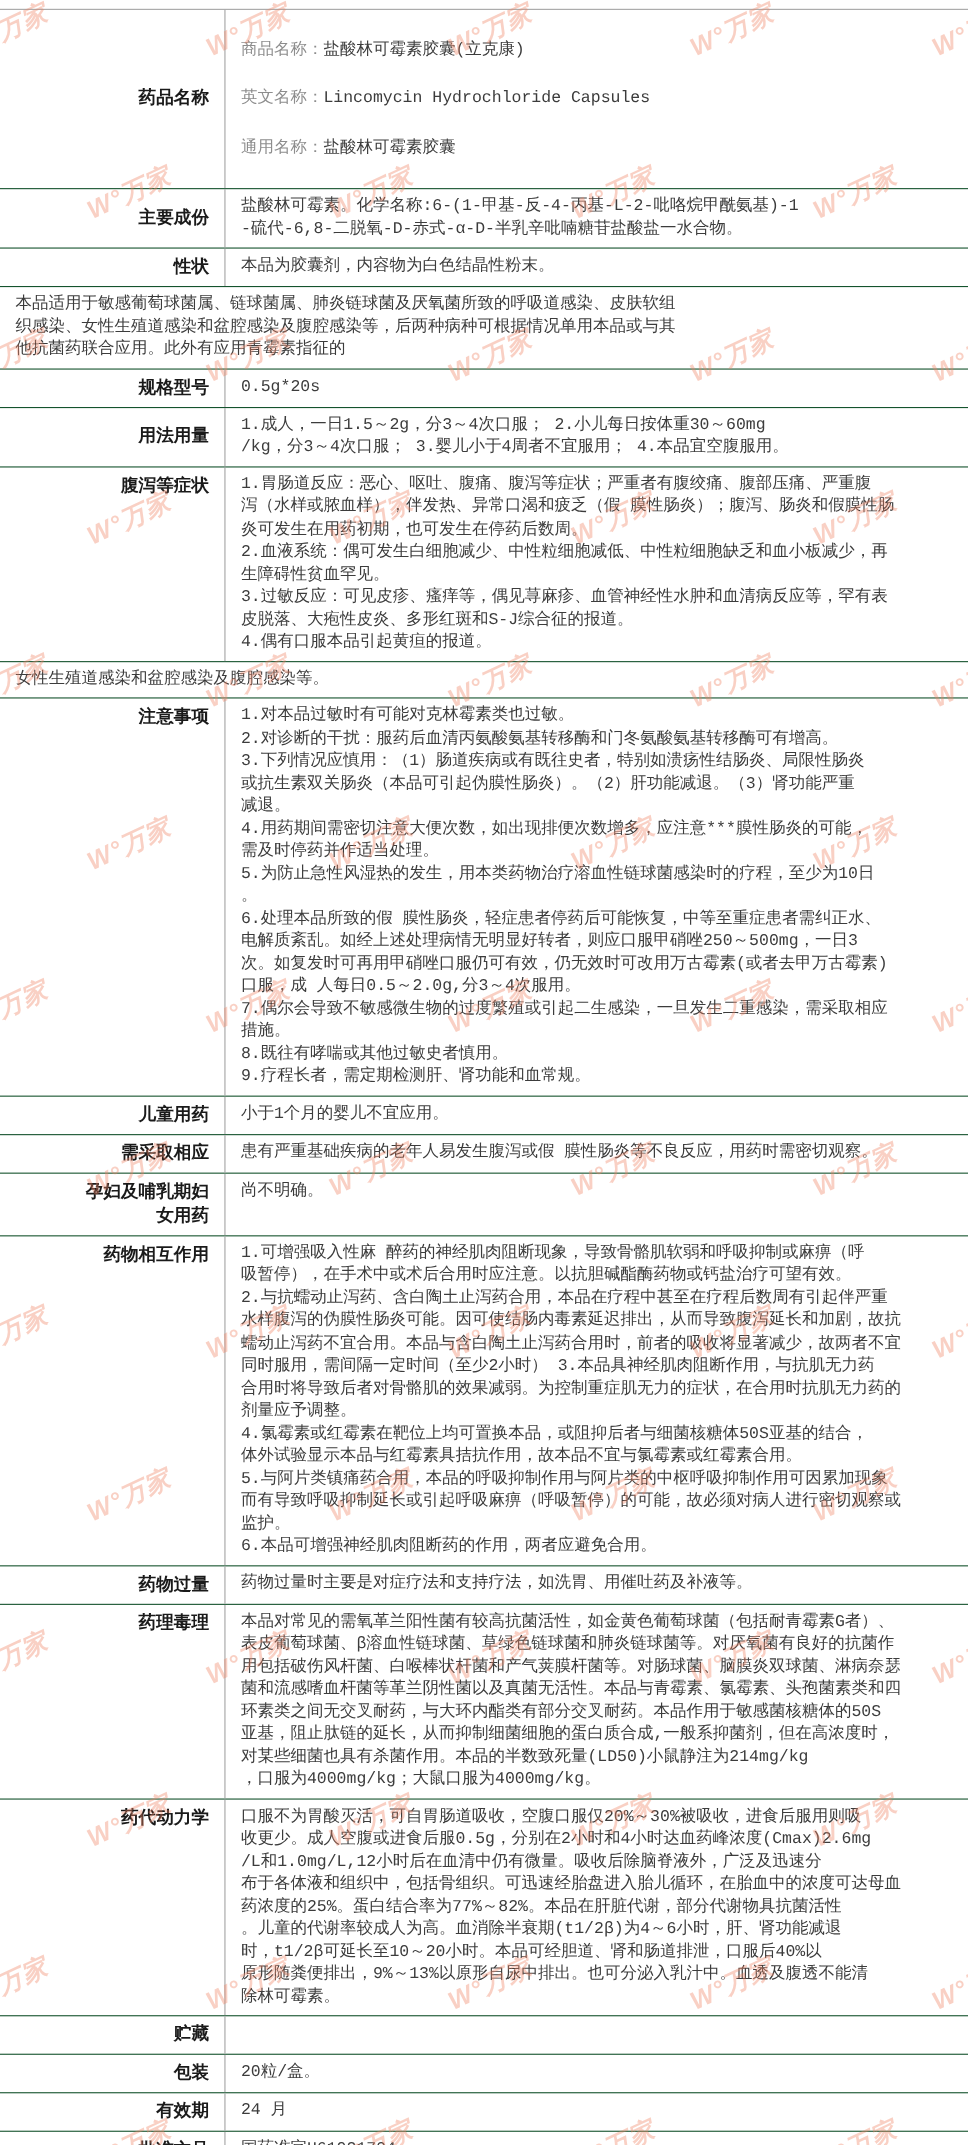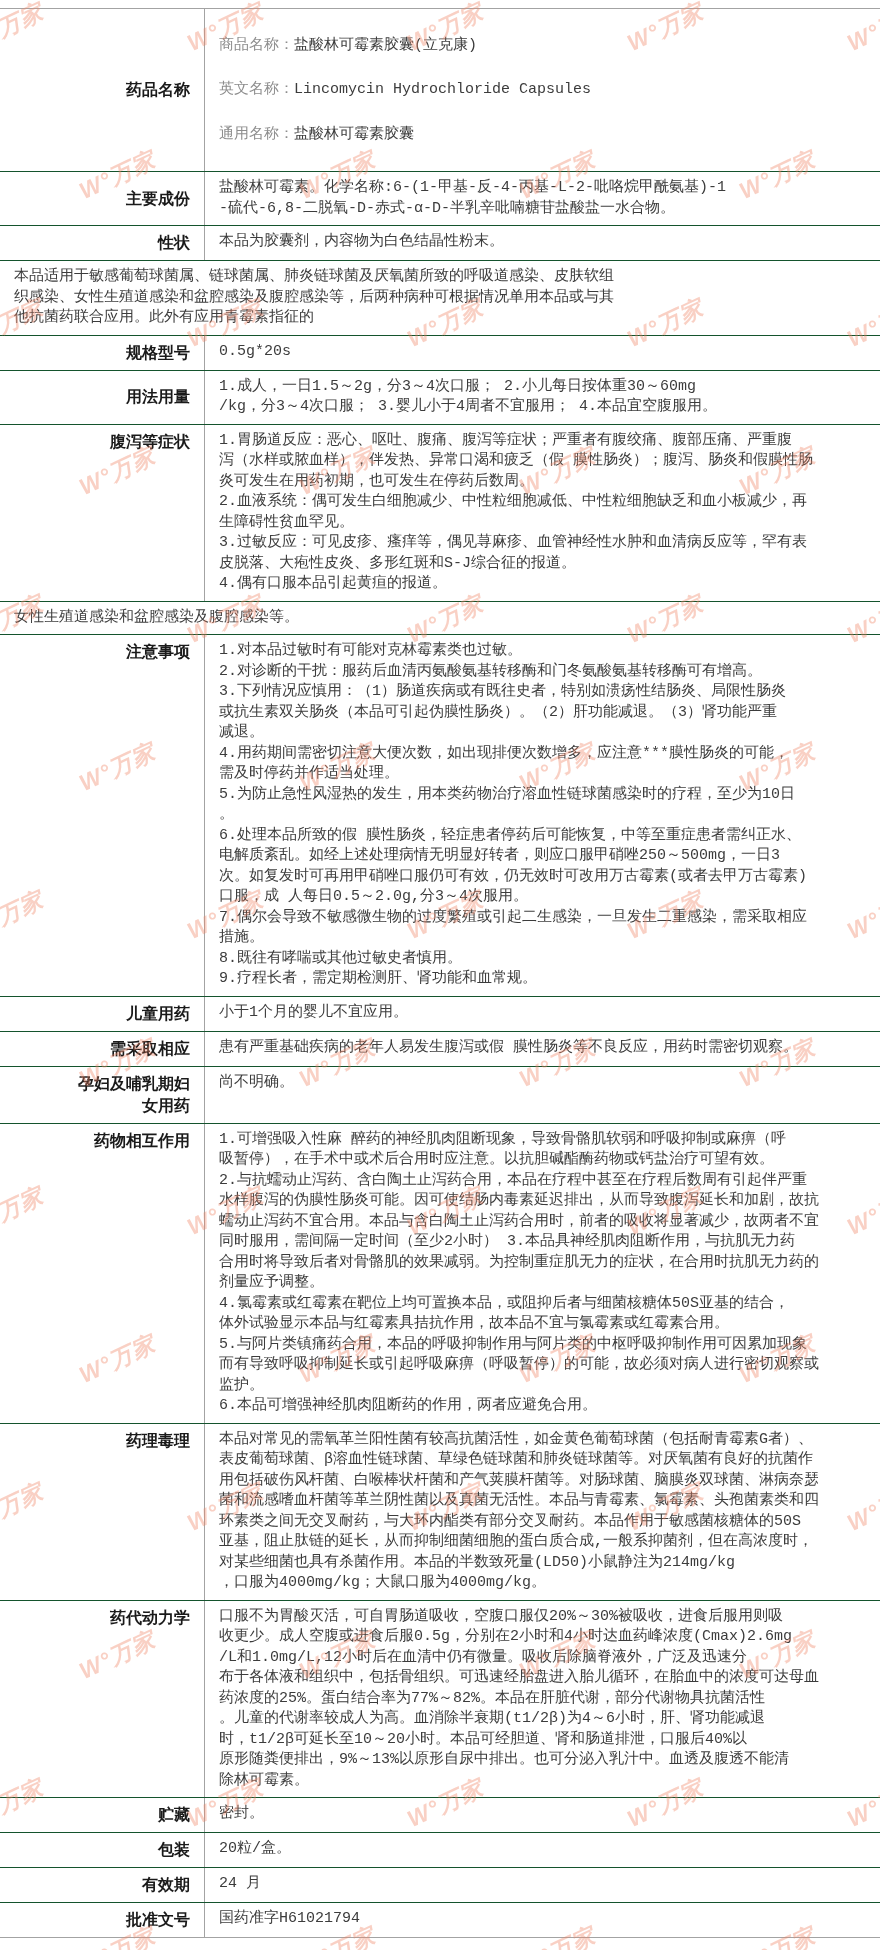--- a/index.html
+++ b/index.html
@@ -210,6 +210,12 @@
 6.本品可增强神经肌肉阻断药的作用，两者应避免合用。</div>
     </div>
 
+    <div class="row">
+      <div class="label-cell">
+          <span>药物过量</span>
+        </div>
+      <div class="content-cell">药物过量时主要是对症疗法和支持疗法，如洗胃、用催吐药及补液等。</div>
+    </div>
 
     <div class="row top">
       <div class="label-cell">

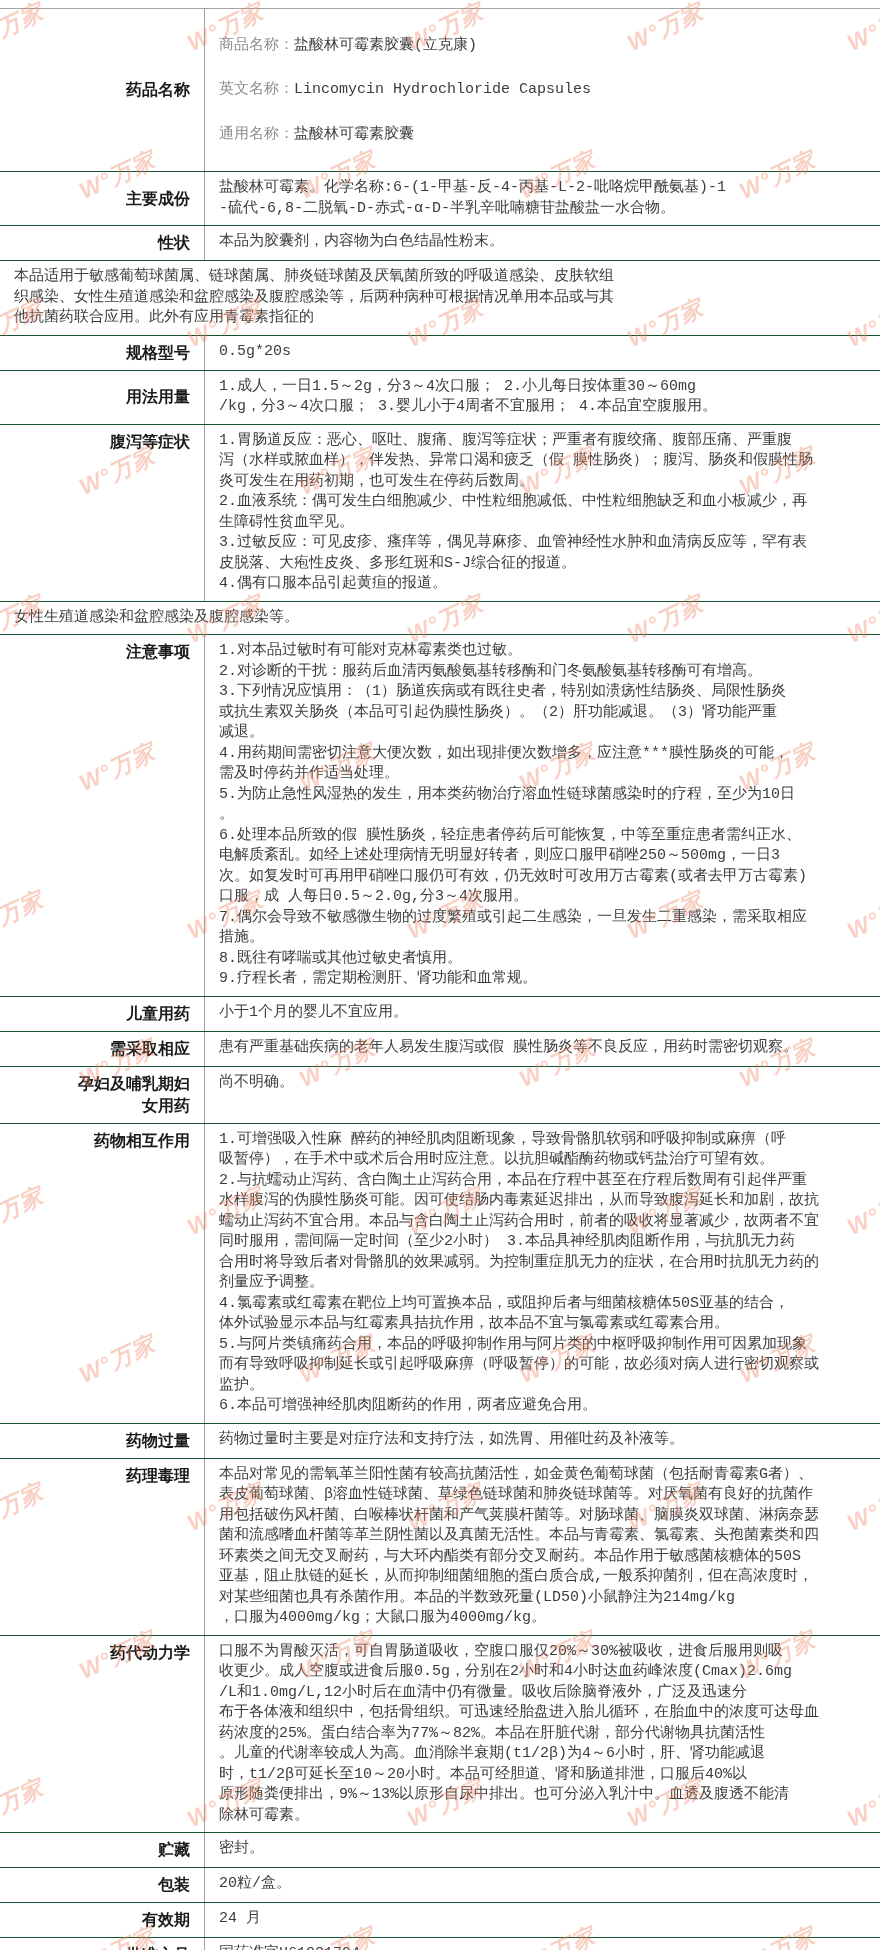--- a/index.html
+++ b/index.html
@@ -250,7 +250,6 @@
       <div class="label-cell">
           <span>贮藏</span>
         </div>
-      <div class="content-cell">密封。</div>
     </div>
 
     <div class="row">

